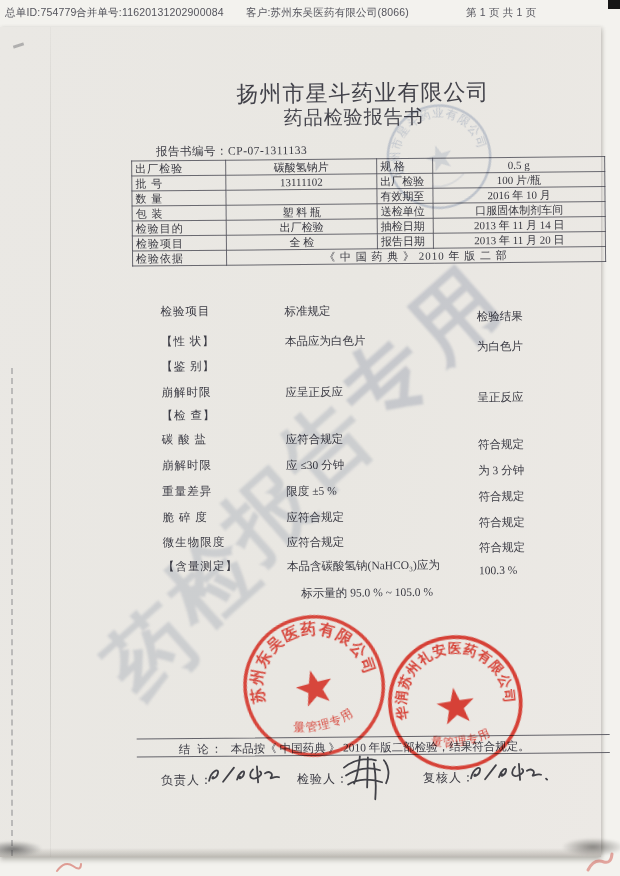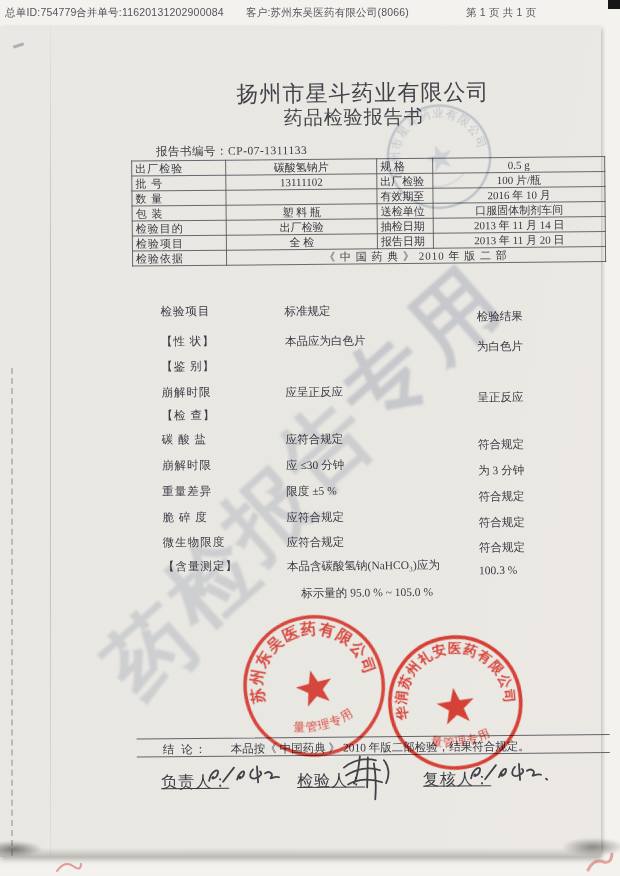--- a/index.html
+++ b/index.html
@@ -70,7 +70,7 @@
   .conclusion { left:134px; top:737px; width:473px; height:19px;
     border-top:1px solid rgba(66,66,76,.8); border-bottom:1px solid rgba(66,66,76,.8); }
   .conclusion span { position:absolute; top:3px; font-size:11.5px; color:#3b3b44; white-space:nowrap; }
-  .concl-label { left:26px; letter-spacing:2px;text-align:right; }
+  .concl-label { left:42px; letter-spacing:2px;text-align:right; }
   .concl-text  { left:94px; }
 
   

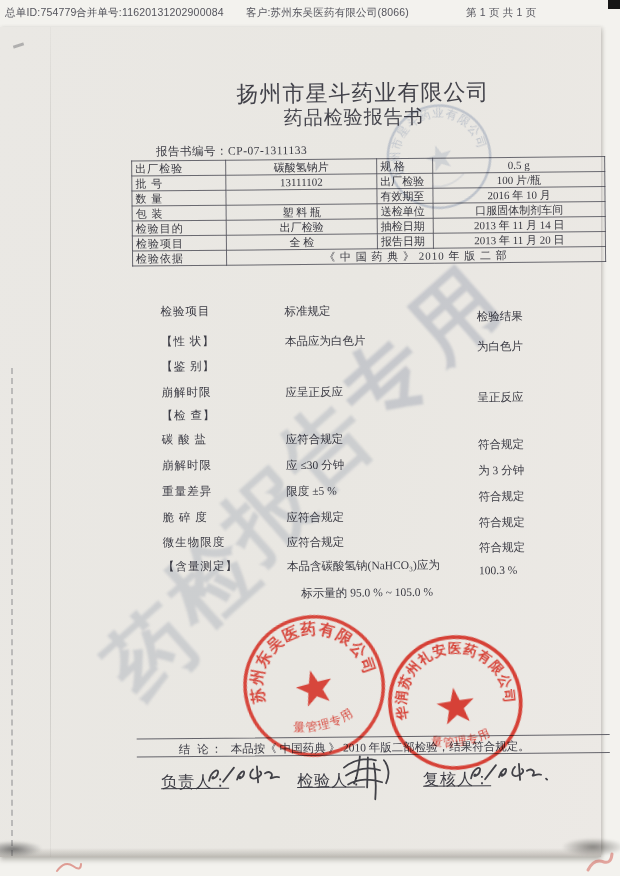--- a/index.html
+++ b/index.html
@@ -74,8 +74,8 @@
   .concl-text  { left:94px; }
 
   
-  .sign-row span.sig-label { position:absolute; top:771px; font-size:16px;
-    color:#3c3c44; letter-spacing:1px; white-space:nowrap;text-decoration:underline; }
+  .sign-row span.sig-label { position:absolute; top:771px; font-size:12px;
+    color:#3c3c44; letter-spacing:1px; white-space:nowrap; }
   .sig-svg { position:absolute; }
   .sig-svg path { fill:none; stroke:#23232c; stroke-width:1.8;
     stroke-linecap:round; stroke-linejoin:round; opacity:.85; }

